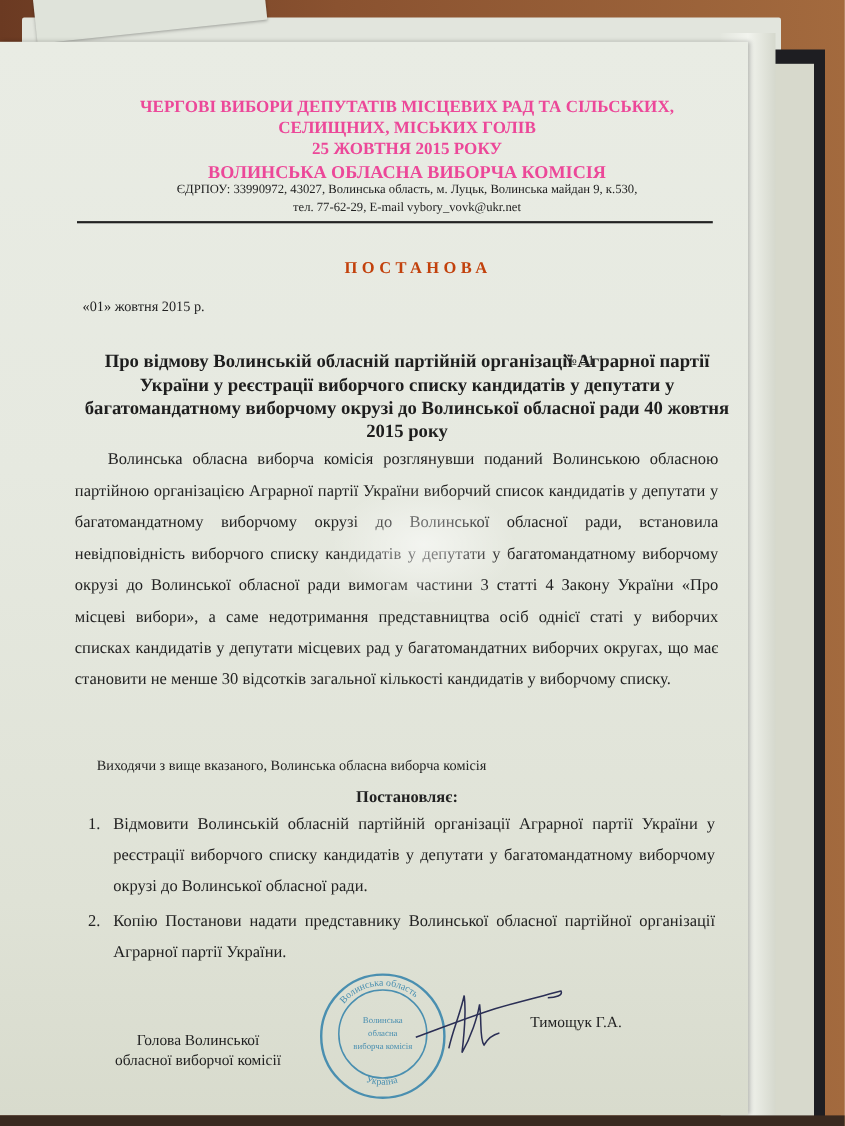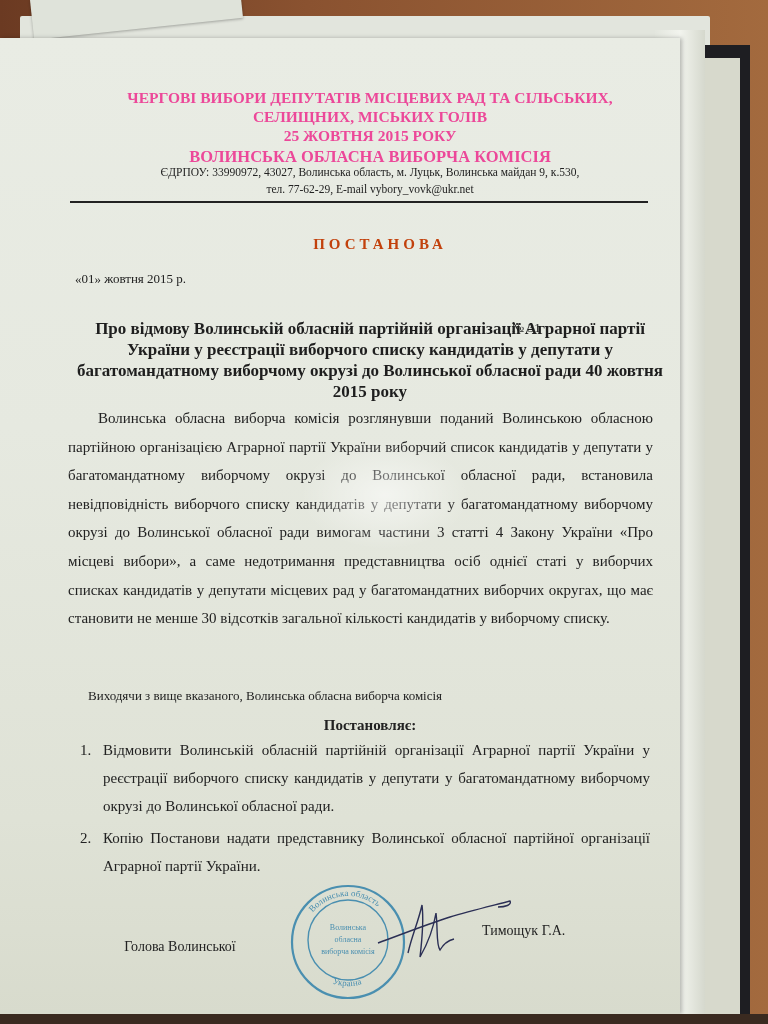--- a/index.html
+++ b/index.html
@@ -78,6 +78,7 @@
 
 <div class="sig-title">
   <div>Голова Волинської</div>
+  <div>обласної виборчої комісії</div>
 </div>
 
 <svg class="stamp" viewBox="0 0 120 120">

